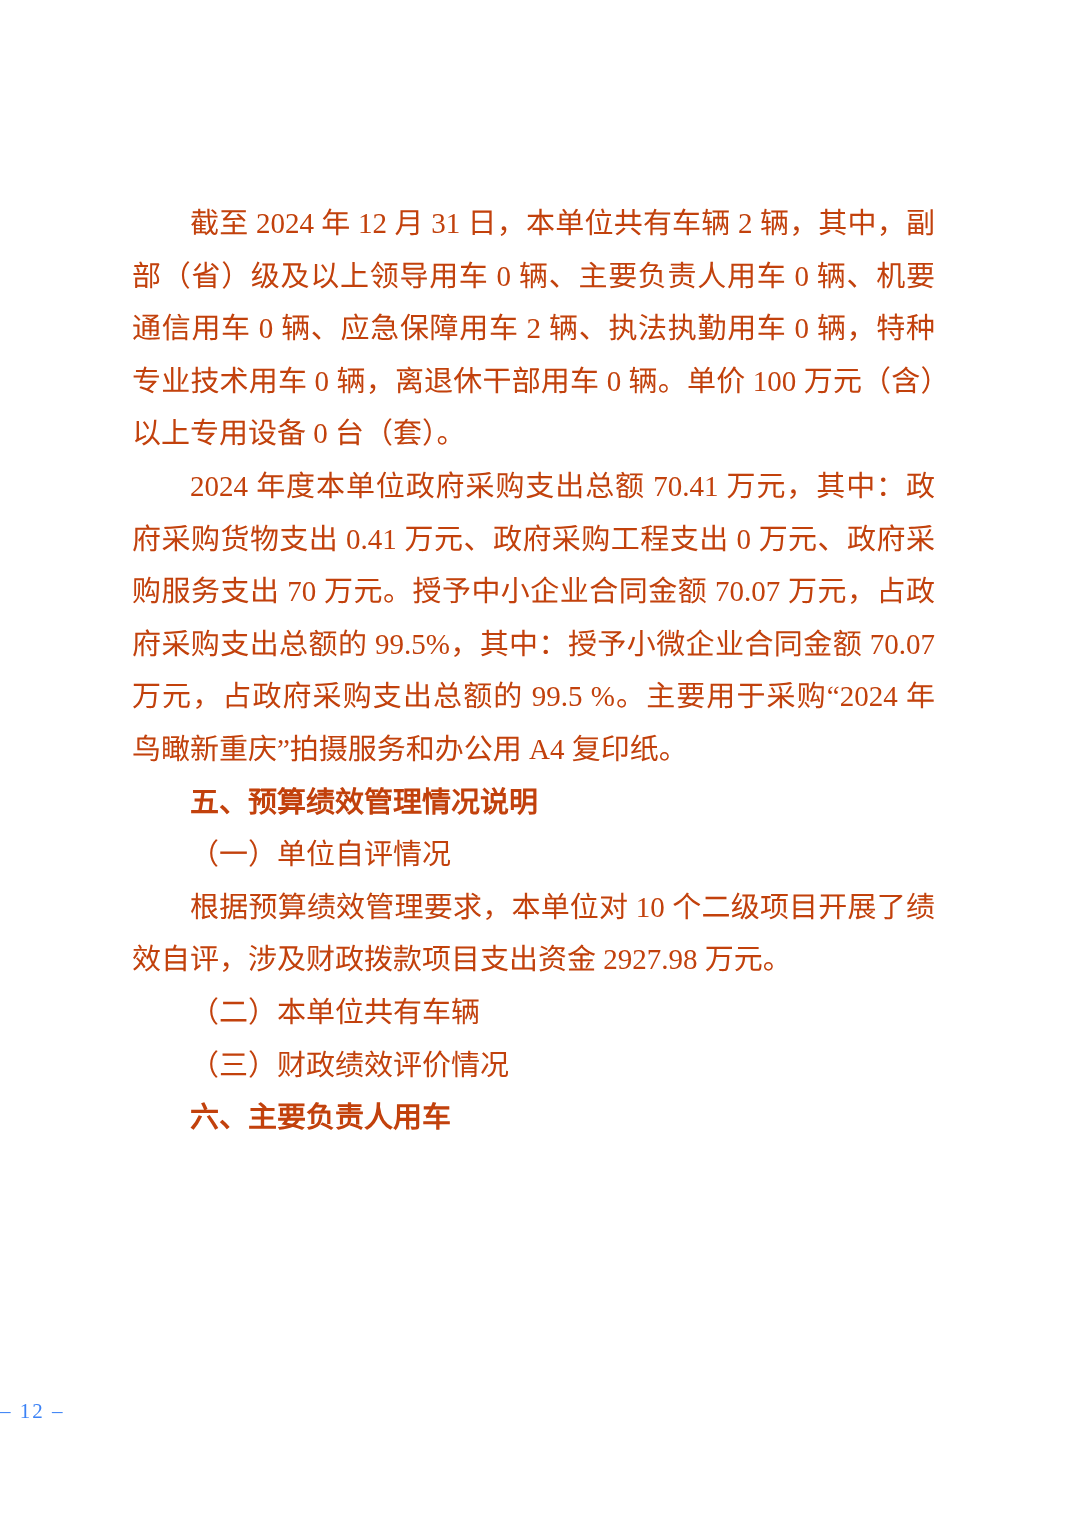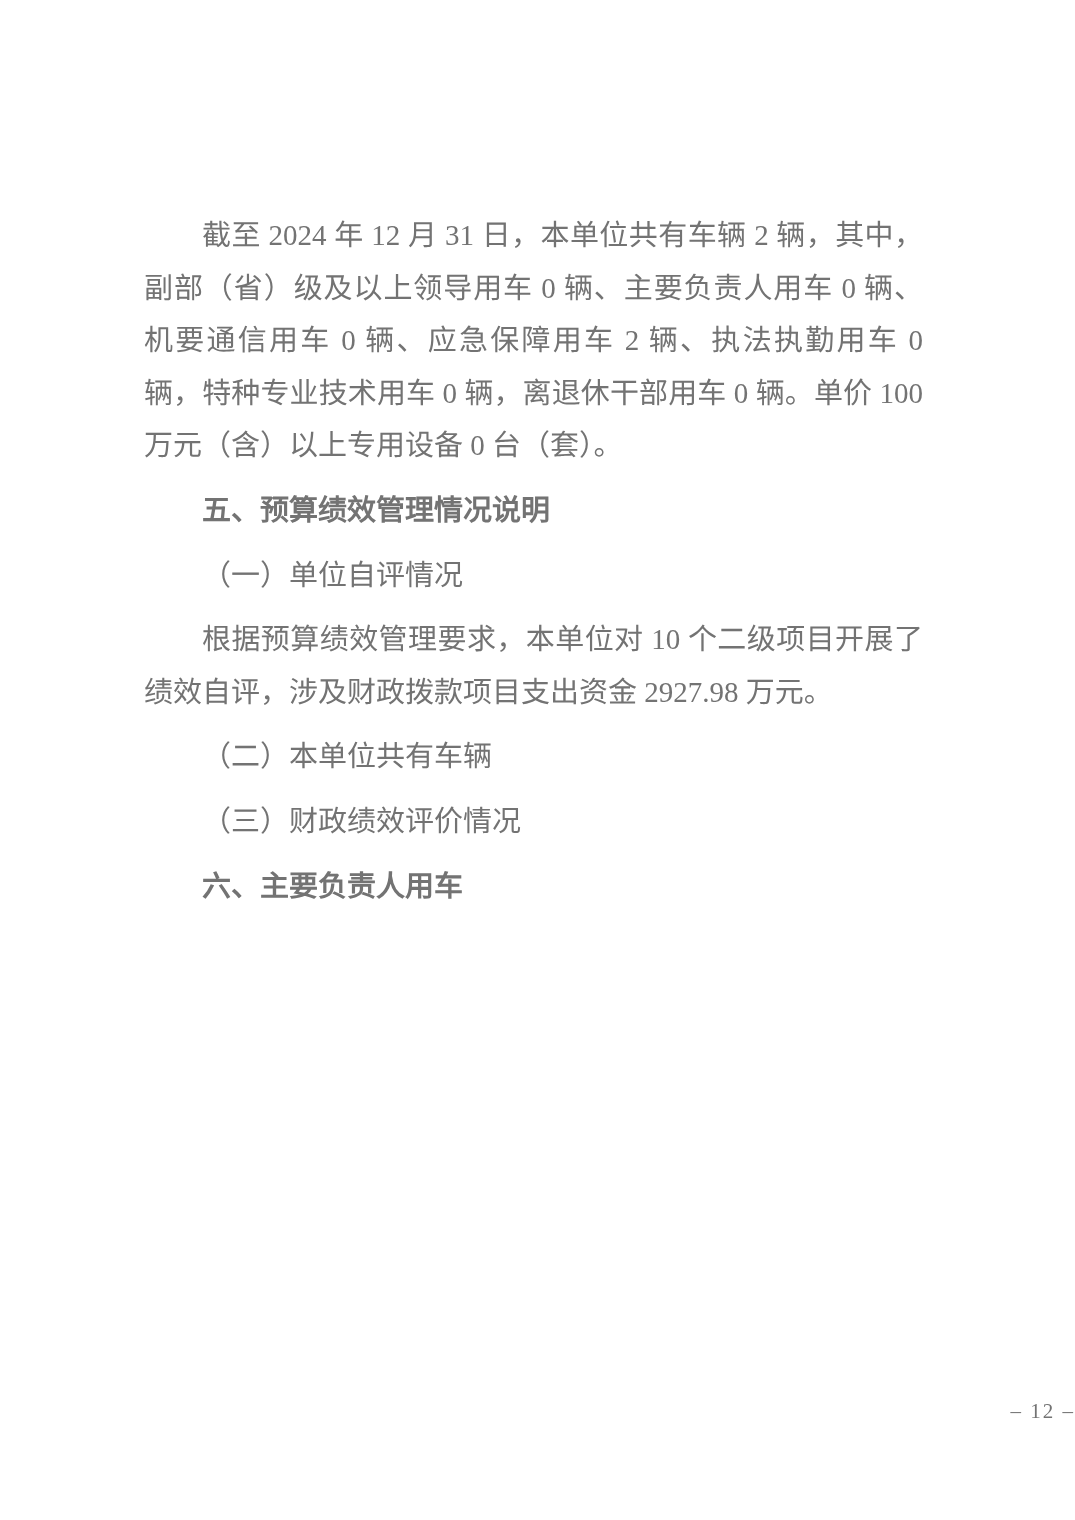--- a/index.html
+++ b/index.html
@@ -23,11 +23,11 @@
       width: 803px;
     }
     .content p {
-      margin: 12px;
+      margin: 0;
       padding: 0;
       font-size: 29px;
       line-height: 52.6px;
-      color: #737373;
+      color: #c2410c;
       text-indent: 2em;
       text-align: justify;
       text-justify: inter-ideograph;

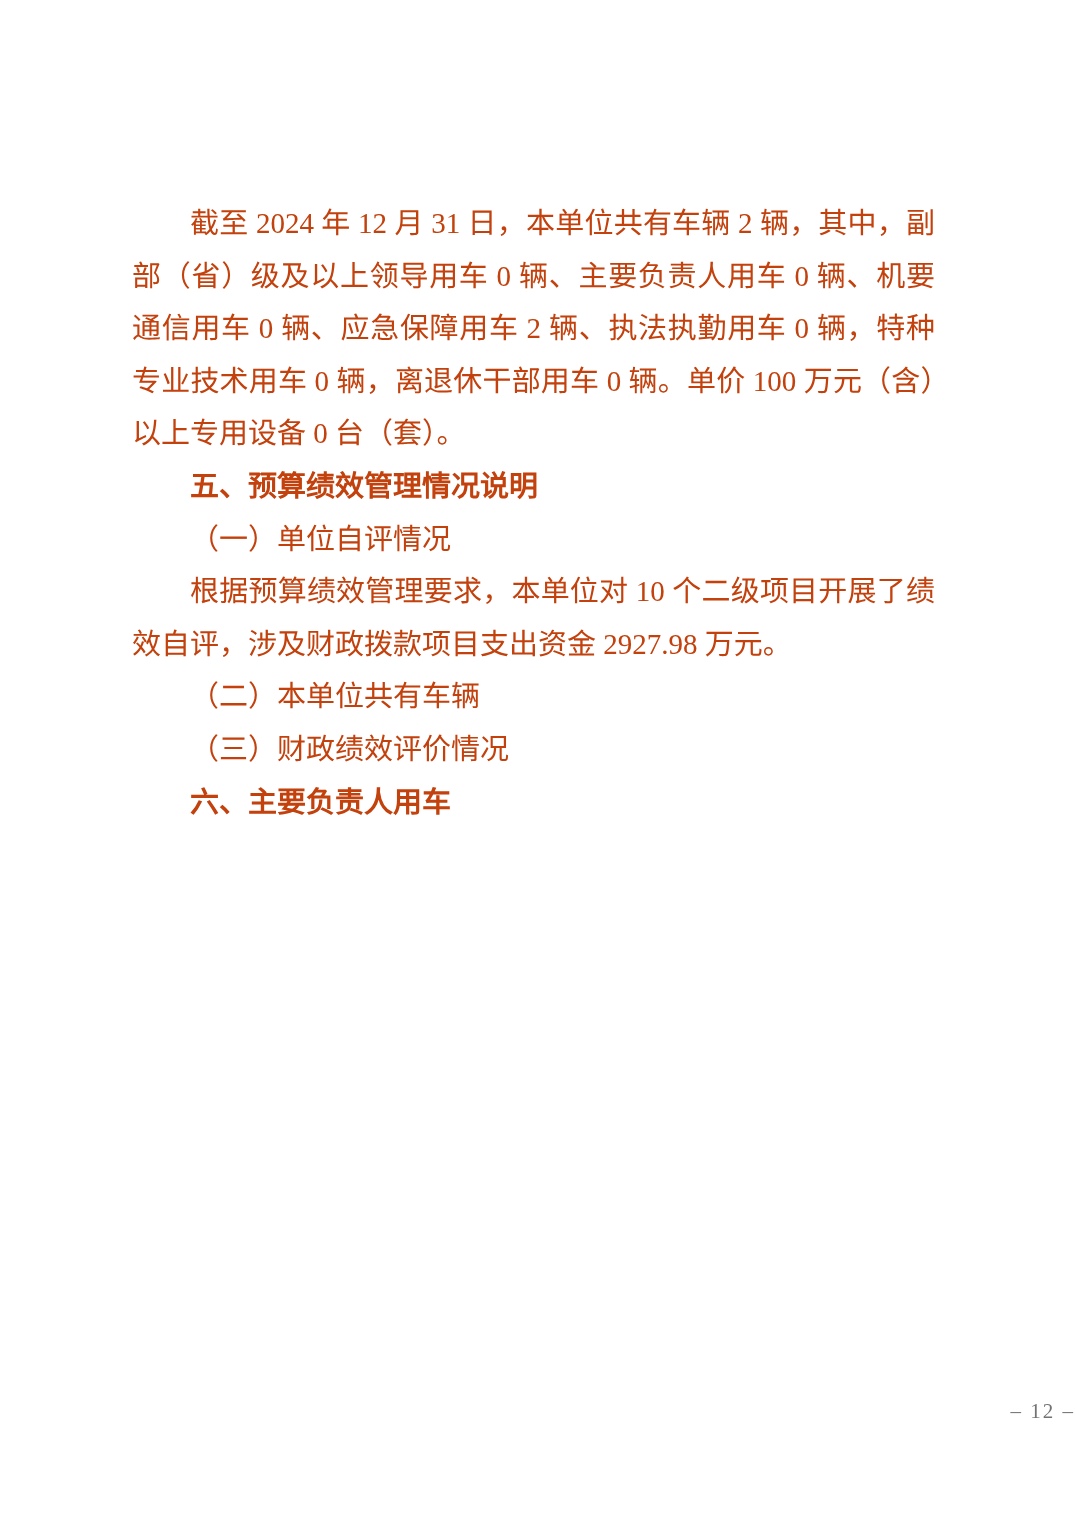--- a/index.html
+++ b/index.html
@@ -62,6 +62,7 @@
 <div class="page">
   <div class="content">
     <p class="para-body">截至 2024 年 12 月 31 日，本单位共有车辆 2 辆，其中，副部（省）级及以上领导用车 0 辆、主要负责人用车 0 辆、机要通信用车 0 辆、应急保障用车 2 辆、执法执勤用车 0 辆，特种专业技术用车 0 辆，离退休干部用车 0 辆。单价 100 万元（含）以上专用设备 0 台（套）。</p>
+    <p class="para-body">2024 年度本单位政府采购支出总额 70.41 万元，其中：政府采购货物支出 0.41 万元、政府采购工程支出 0 万元、政府采购服务支出 70 万元。授予中小企业合同金额 70.07 万元，占政府采购支出总额的 99.5%，其中：授予小微企业合同金额 70.07 万元，占政府采购支出总额的 99.5 %。主要用于采购“2024 年鸟瞰新重庆”拍摄服务和办公用 A4 复印纸。</p>
     <p class="para-heading">五、预算绩效管理情况说明</p>
     <p class="para-sub">（一）单位自评情况</p>
     <p class="para-body">根据预算绩效管理要求，本单位对 10 个二级项目开展了绩效自评，涉及财政拨款项目支出资金 2927.98 万元。</p>

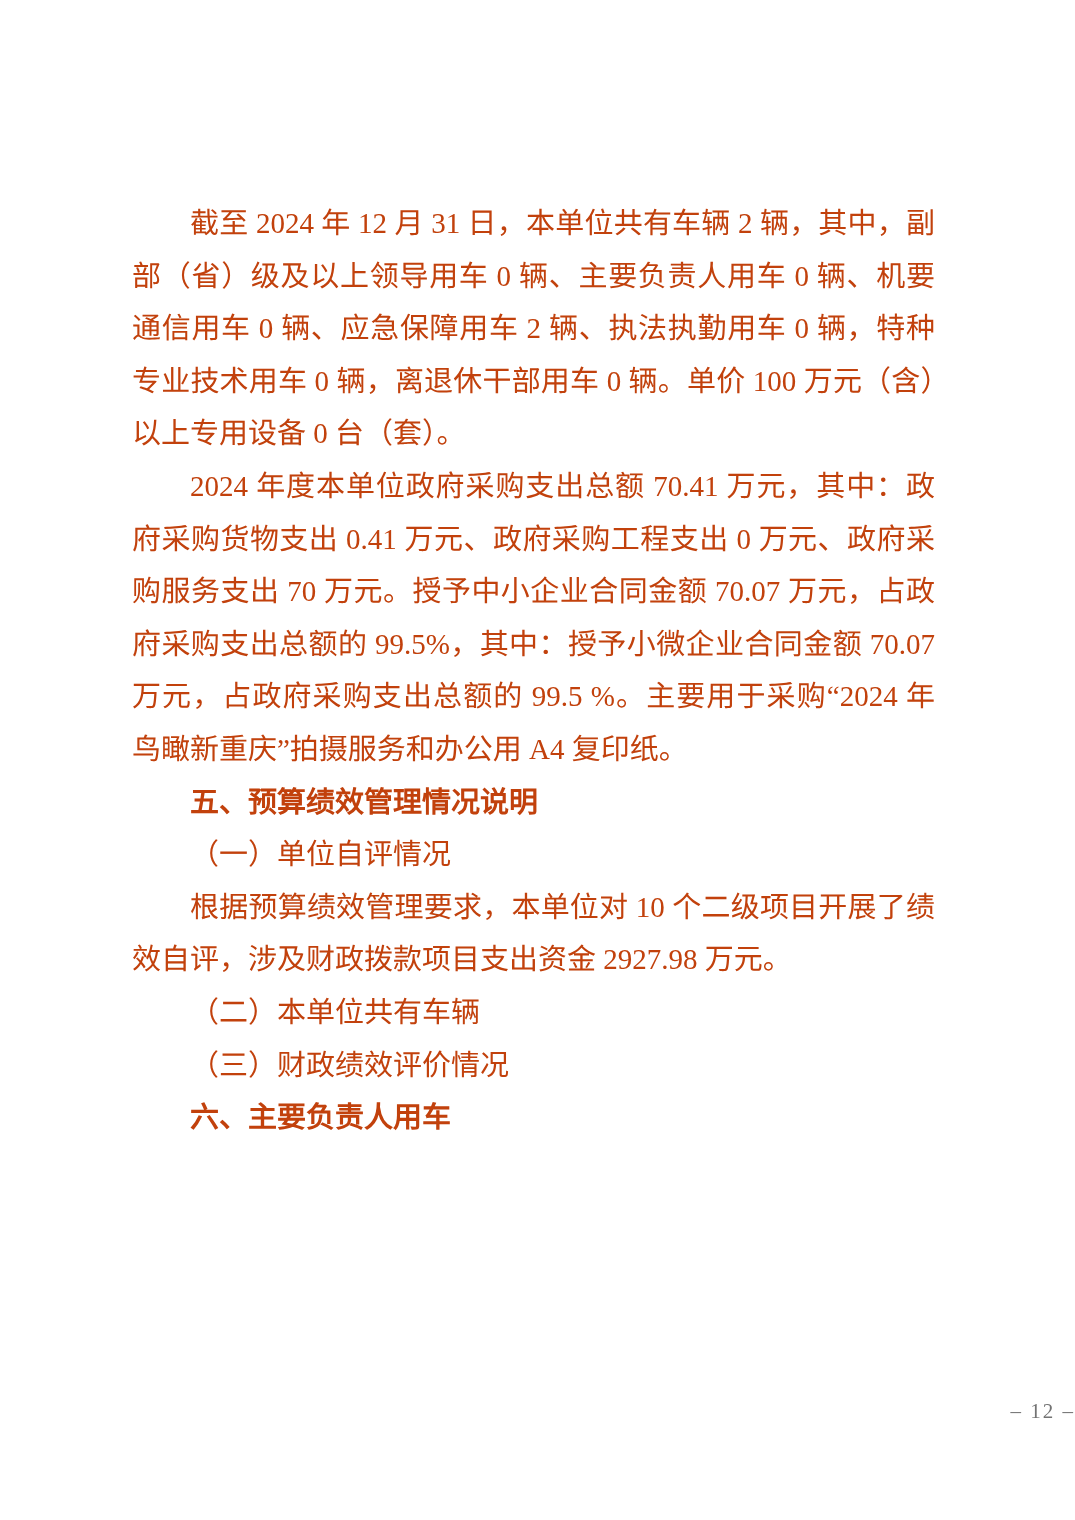--- a/index.html
+++ b/index.html
@@ -48,12 +48,11 @@
       left: 0;
       right: 0;
       top: 1399px;
-      text-align: right;
+      text-align: left;
       font-family: "Liberation Serif", serif;
       font-size: 21px;
-      color: #737373;
+      color: #3b82f6;
       letter-spacing: 2px;
-      margin-left: 28px;
     }
   </style>
 </head>

